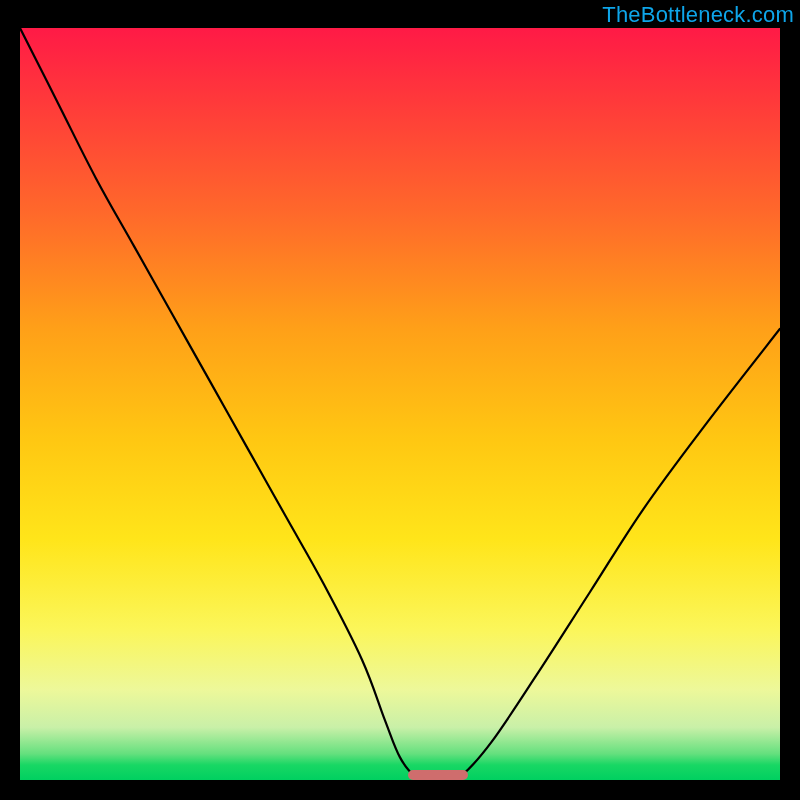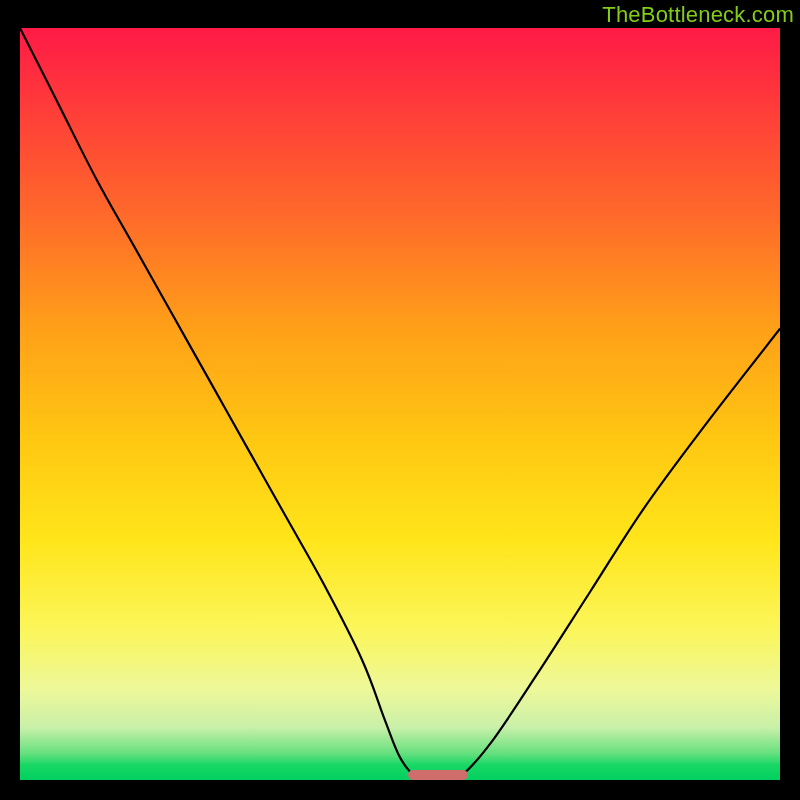--- a/index.html
+++ b/index.html
@@ -21,7 +21,7 @@
     position: absolute;
     top: 2px;
     right: 6px;
-    color: #84cc16;
+    color: #0ea5e9;
     font-size: 22px;
     font-weight: 500;
     letter-spacing: 0.2px;

